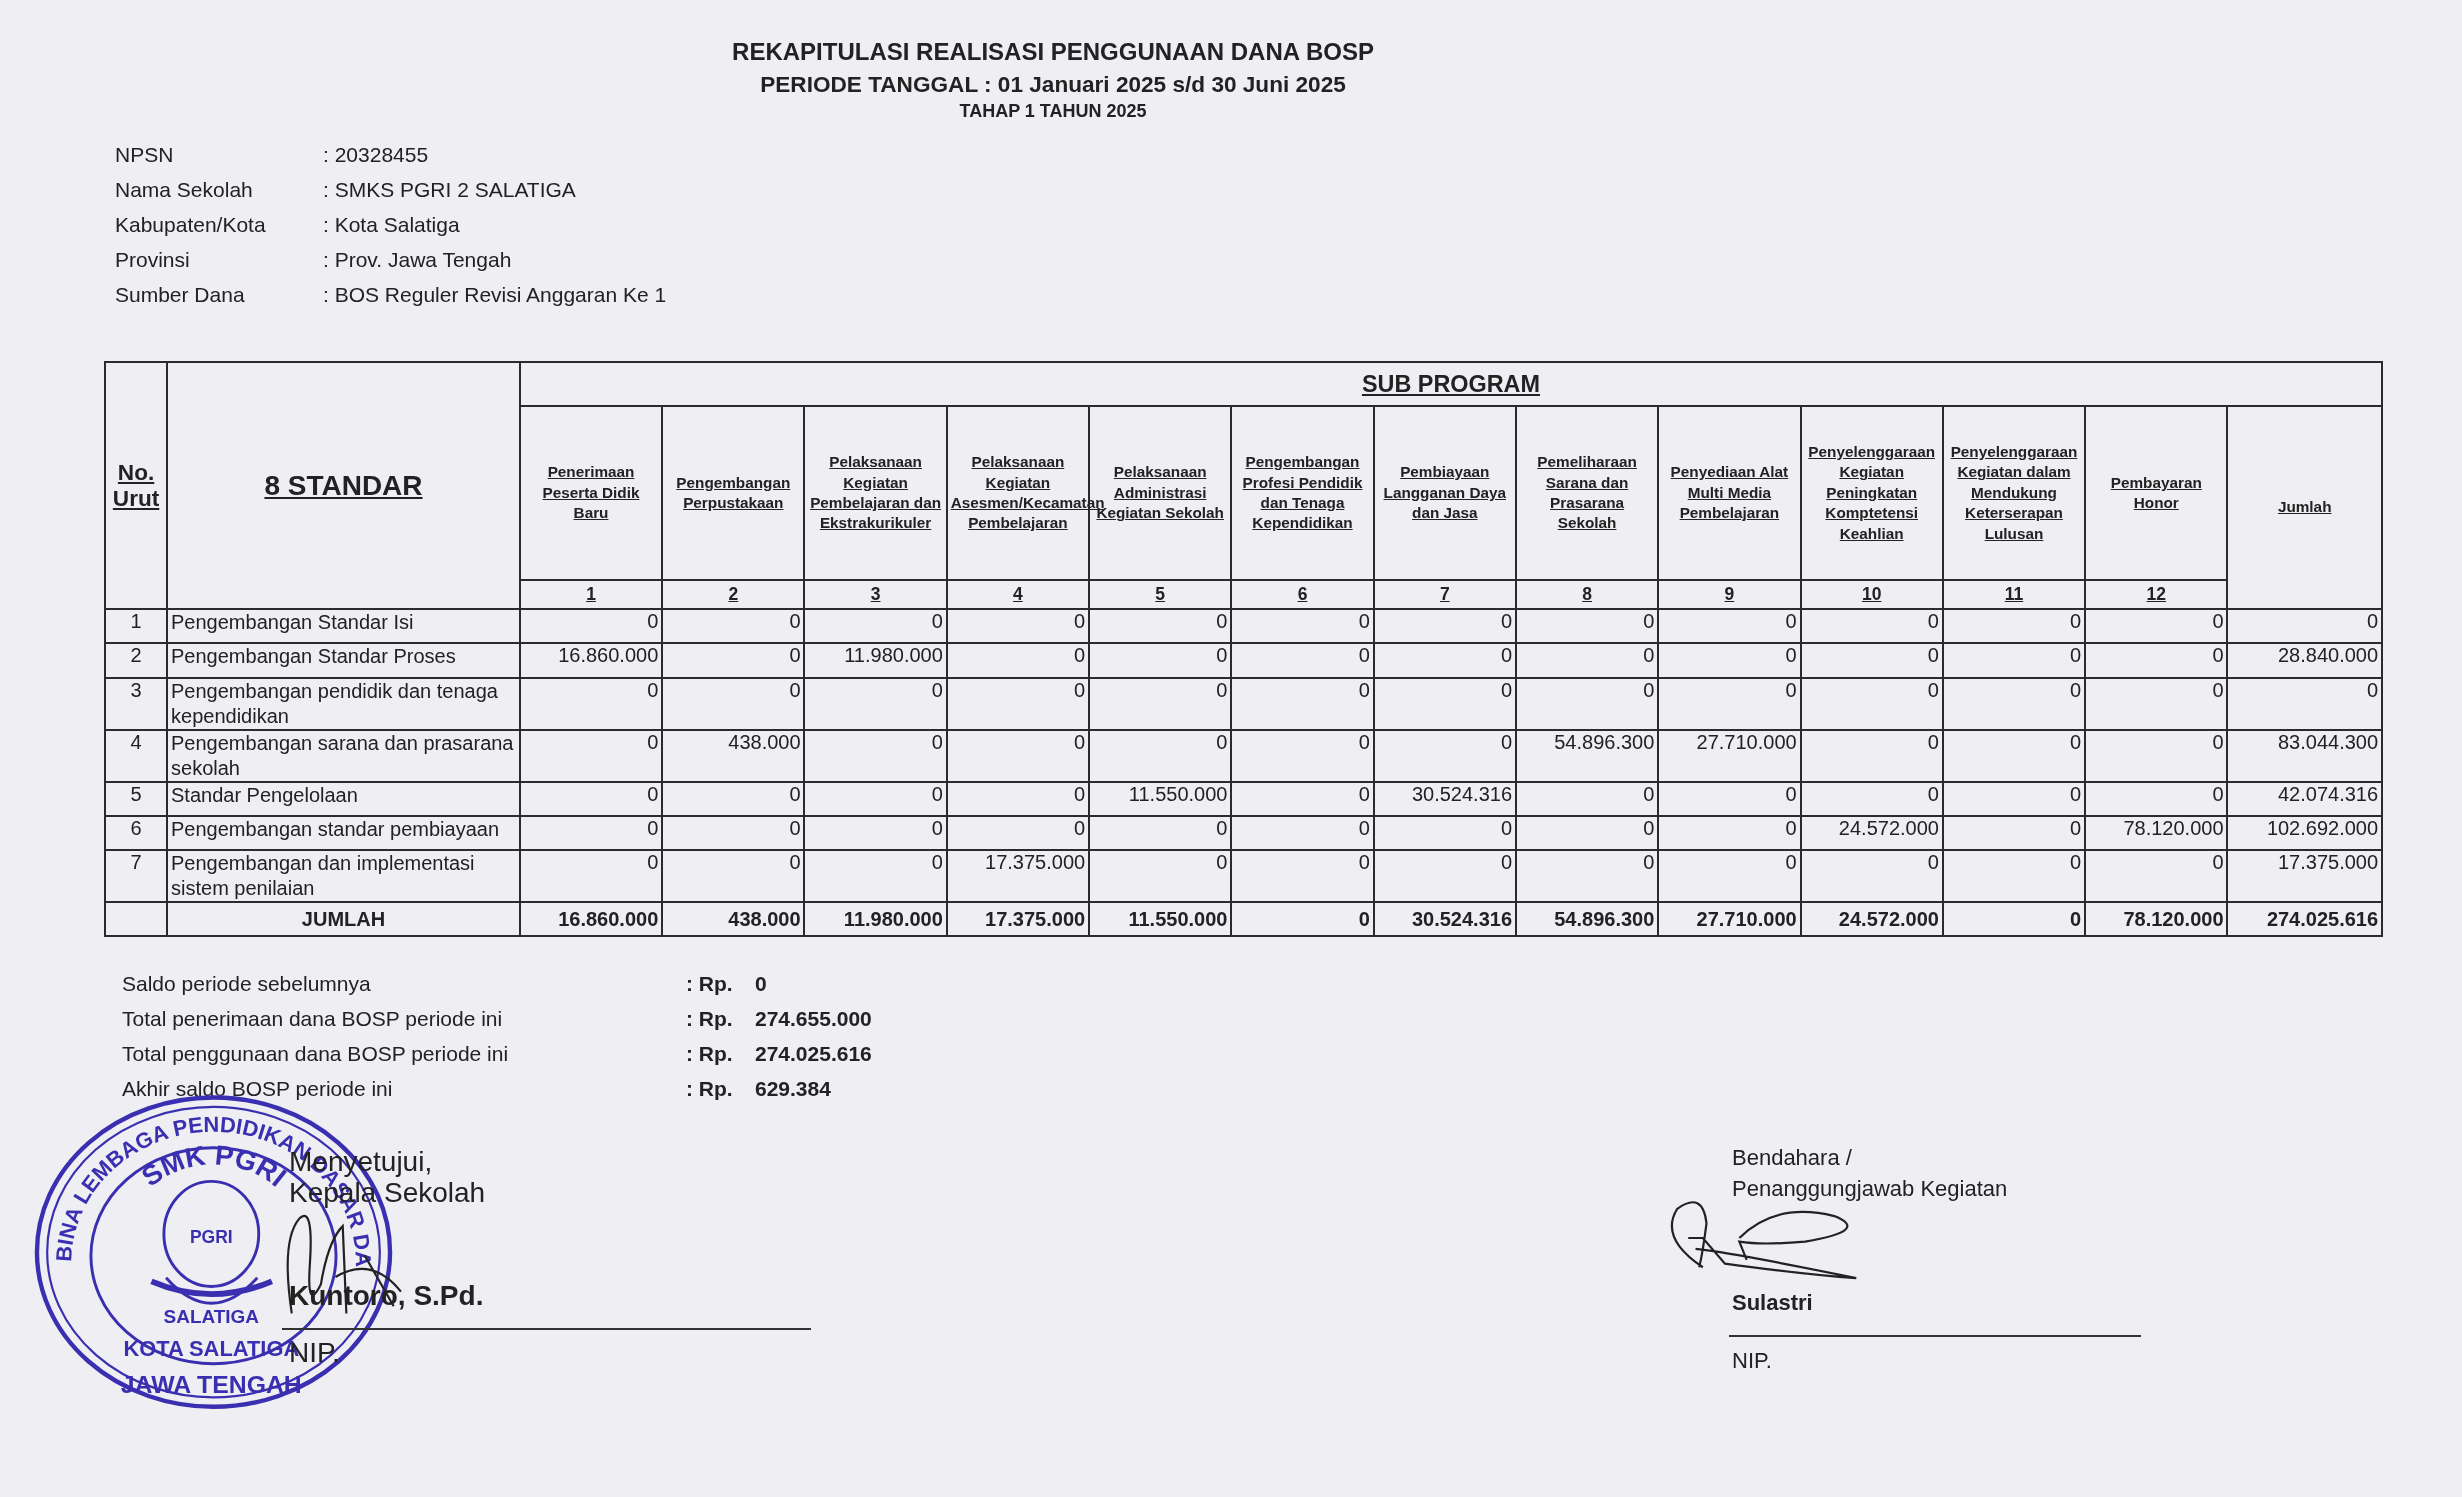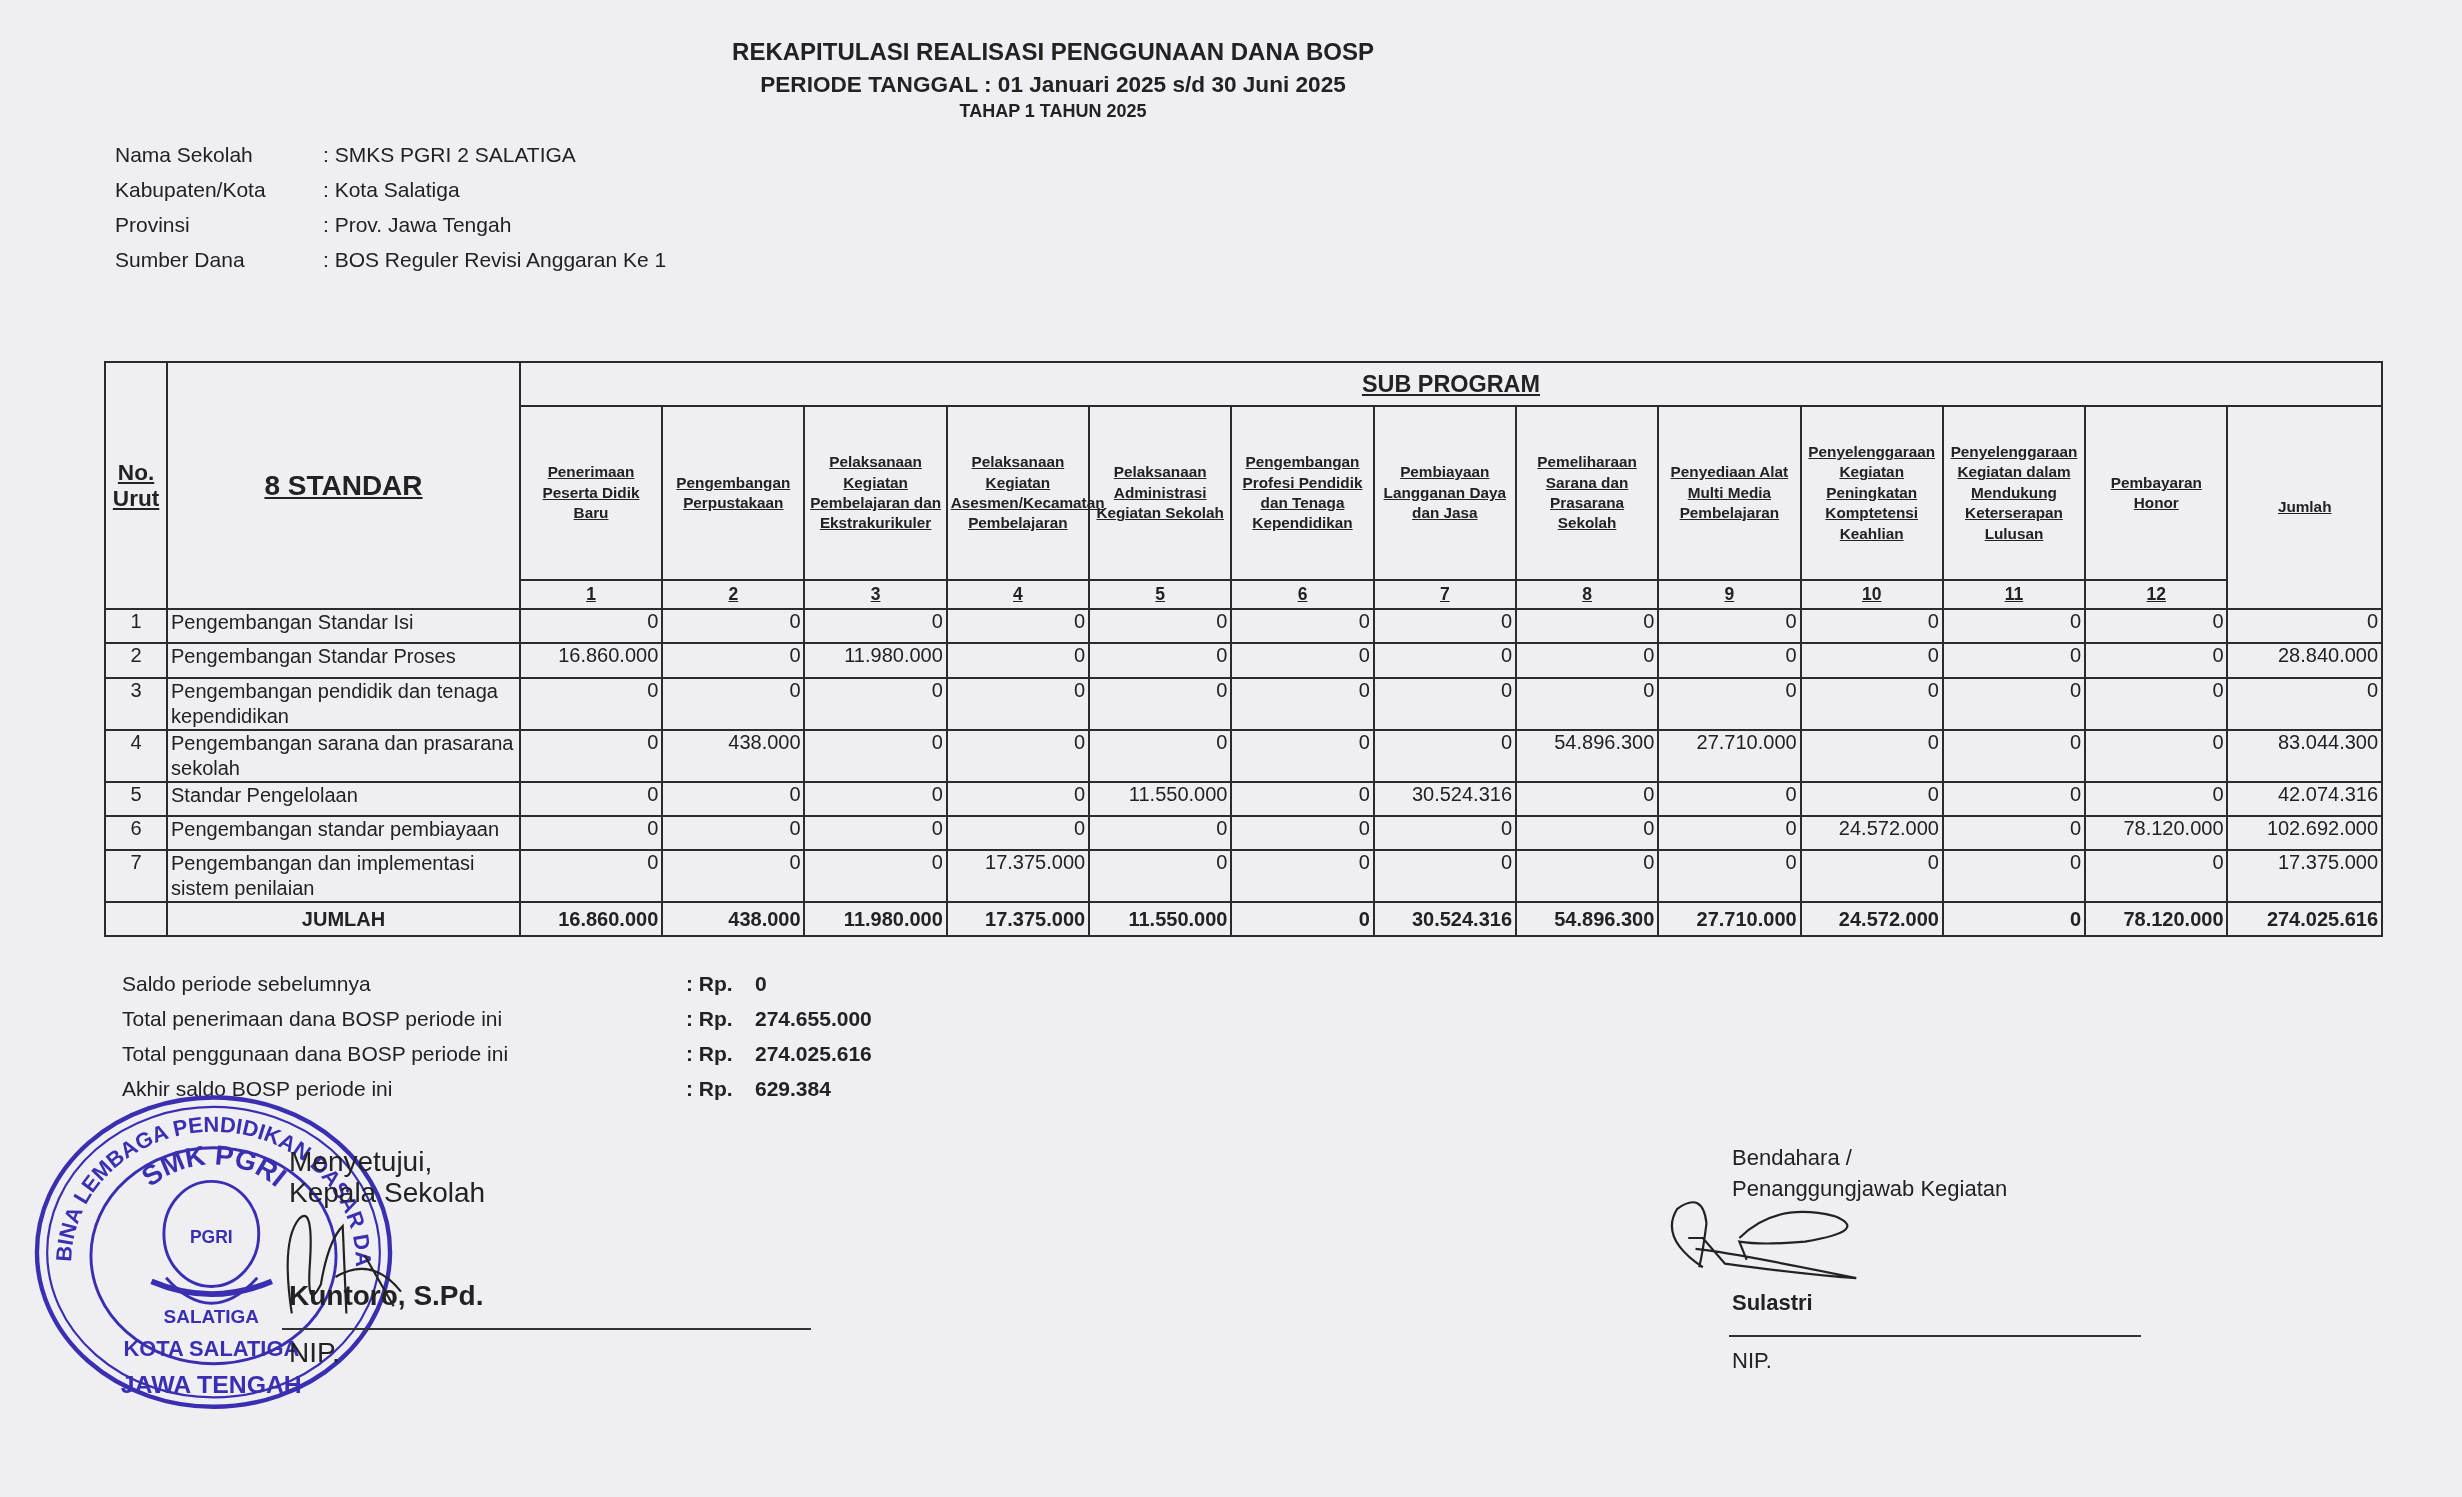--- a/index.html
+++ b/index.html
@@ -65,6 +65,10 @@
 <div class="title t3">TAHAP 1 TAHUN 2025</div>
 
 <div class="info">
+  <div class="row">
+      <span class="lbl">NPSN</span>
+      <span>: 20328455</span>
+    </div>
   <div class="row">
       <span class="lbl">Nama Sekolah</span>
       <span>: SMKS PGRI 2 SALATIGA</span>

